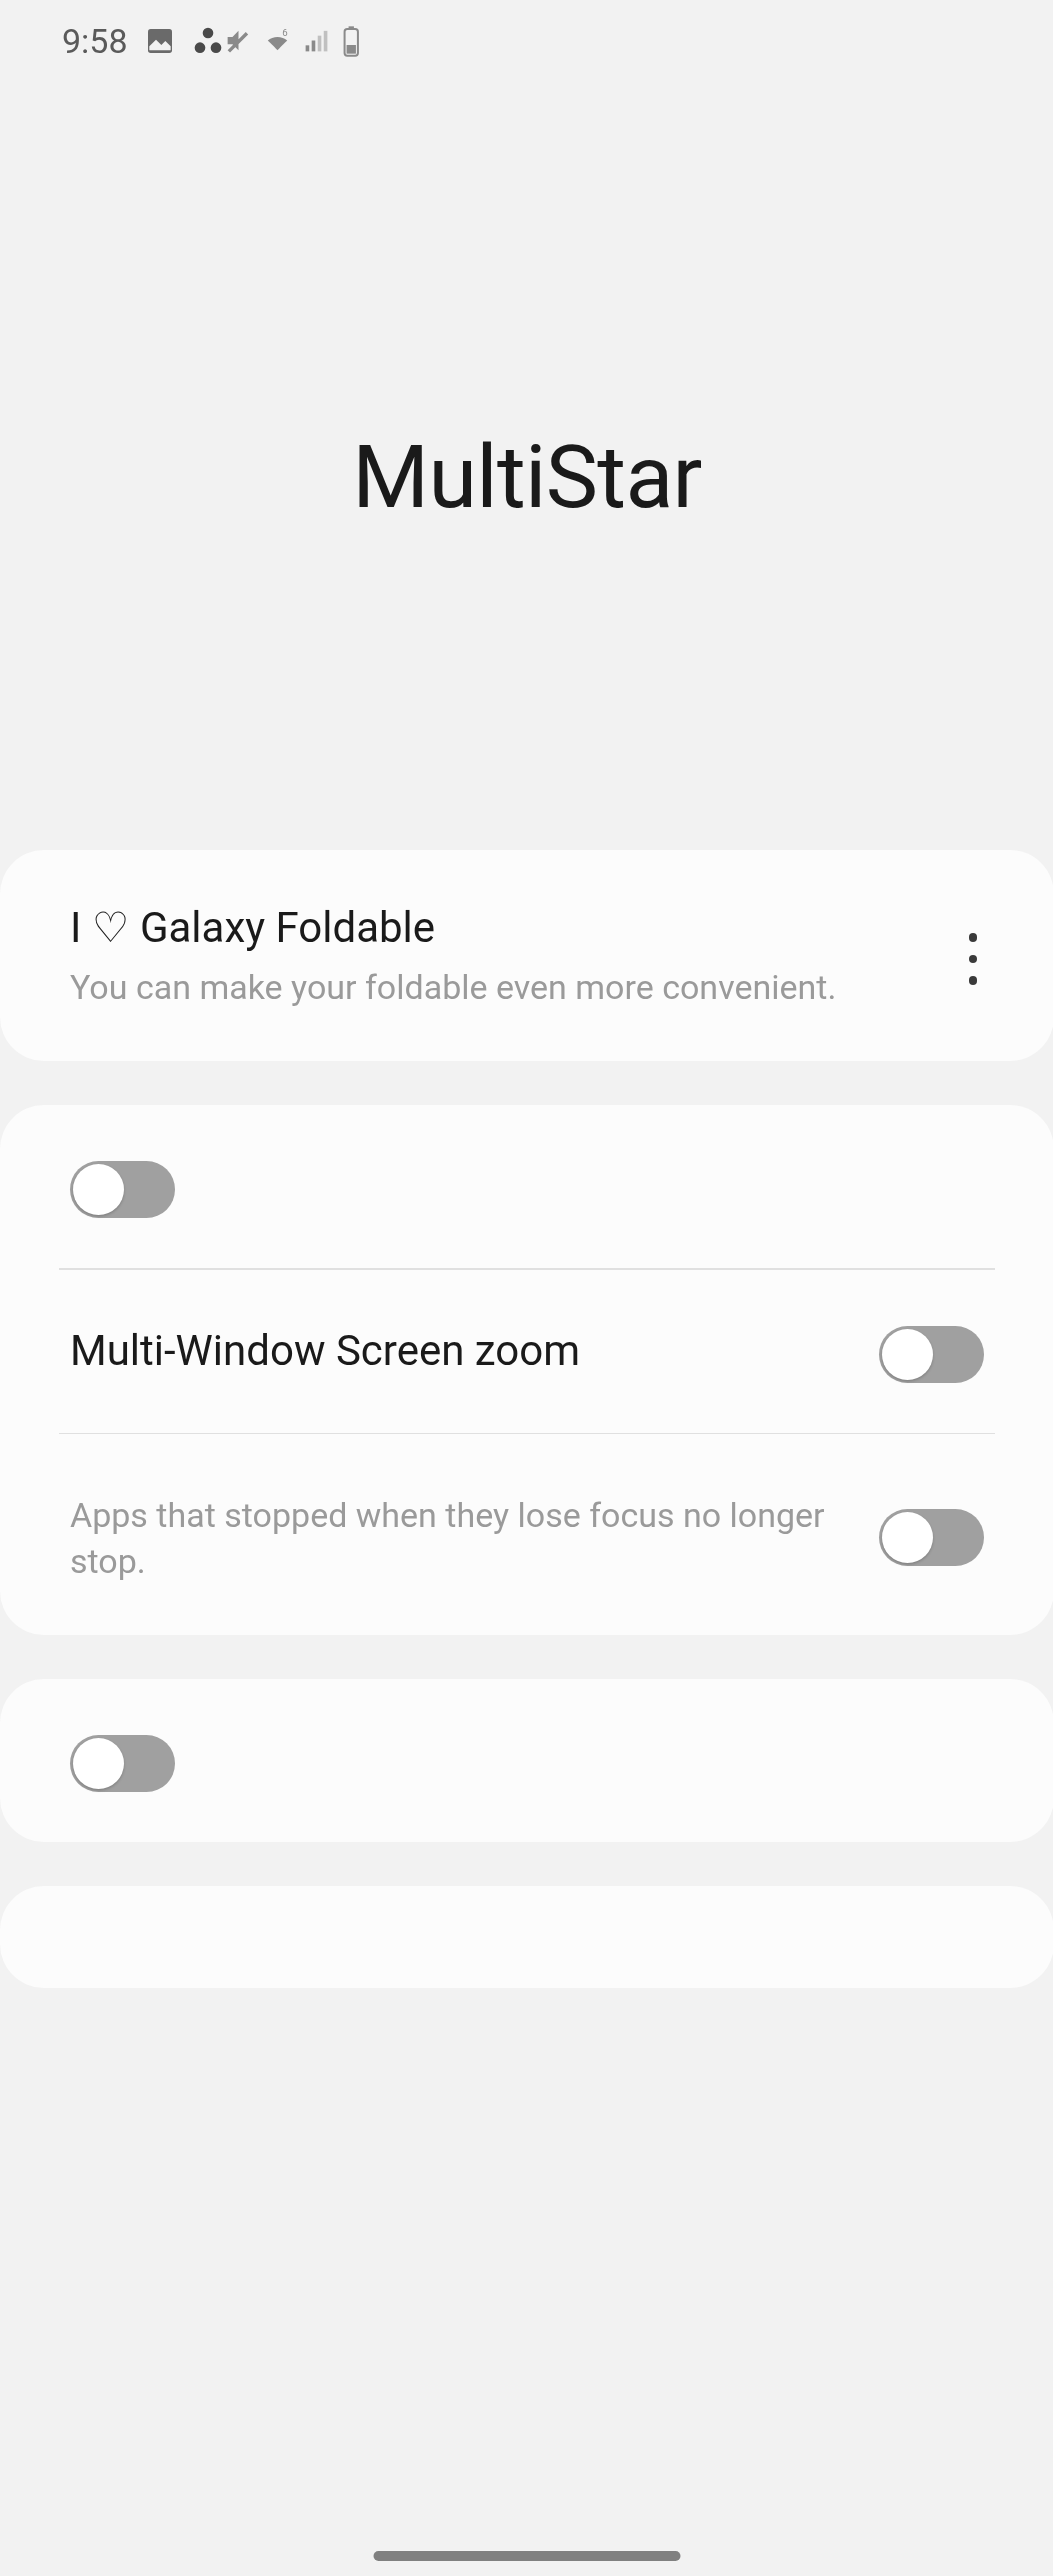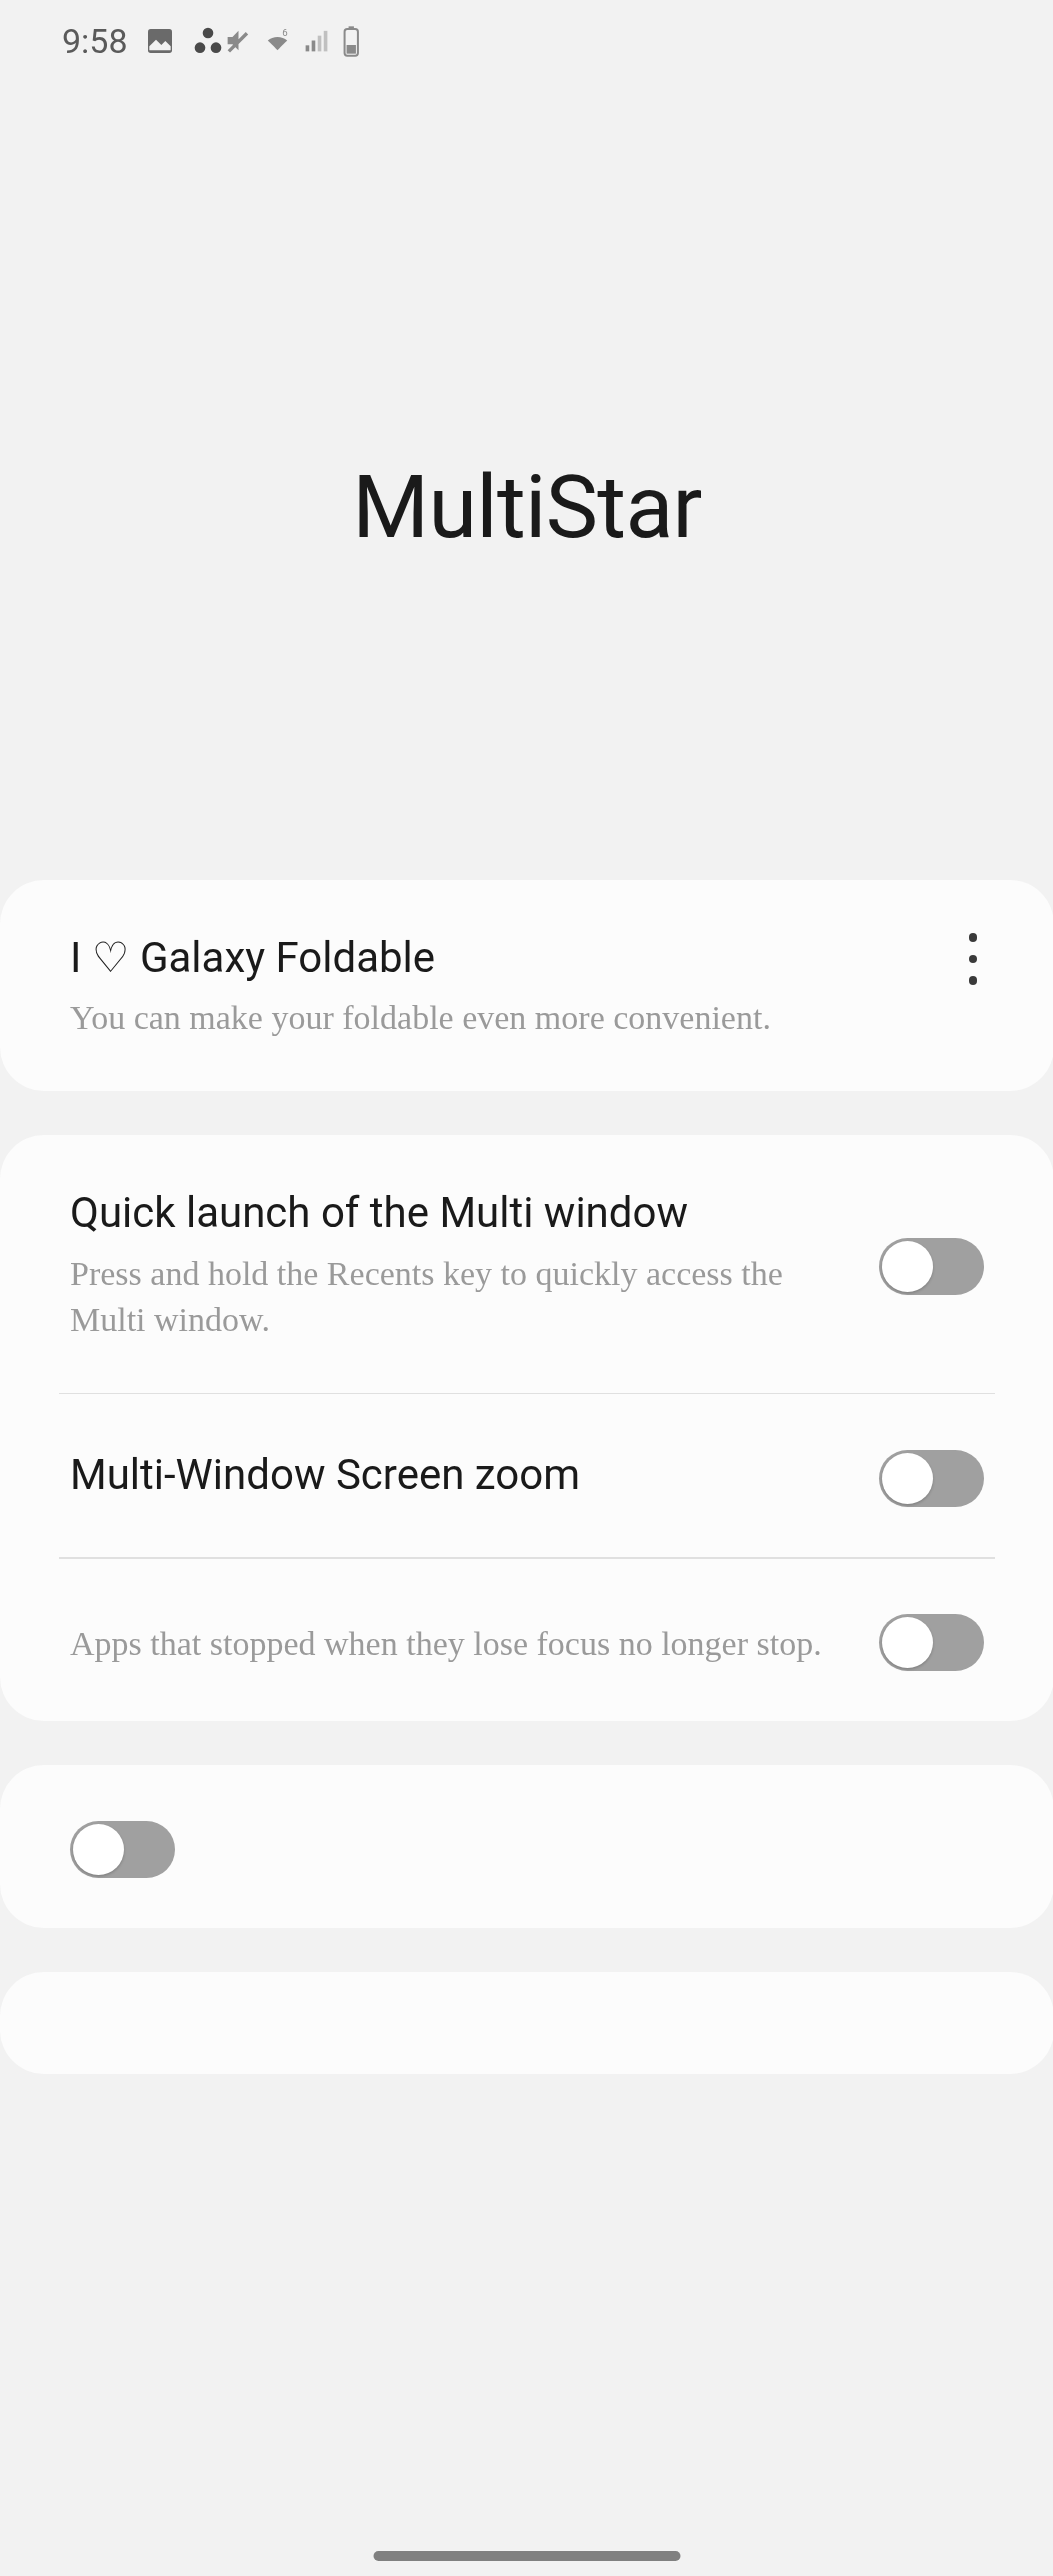--- a/index.html
+++ b/index.html
@@ -64,7 +64,6 @@
       font-weight: 400;
       color: #1a1a1a;
       letter-spacing: -0.7px;
-      margin-top: 30px;
     }
     
     .menu-button {

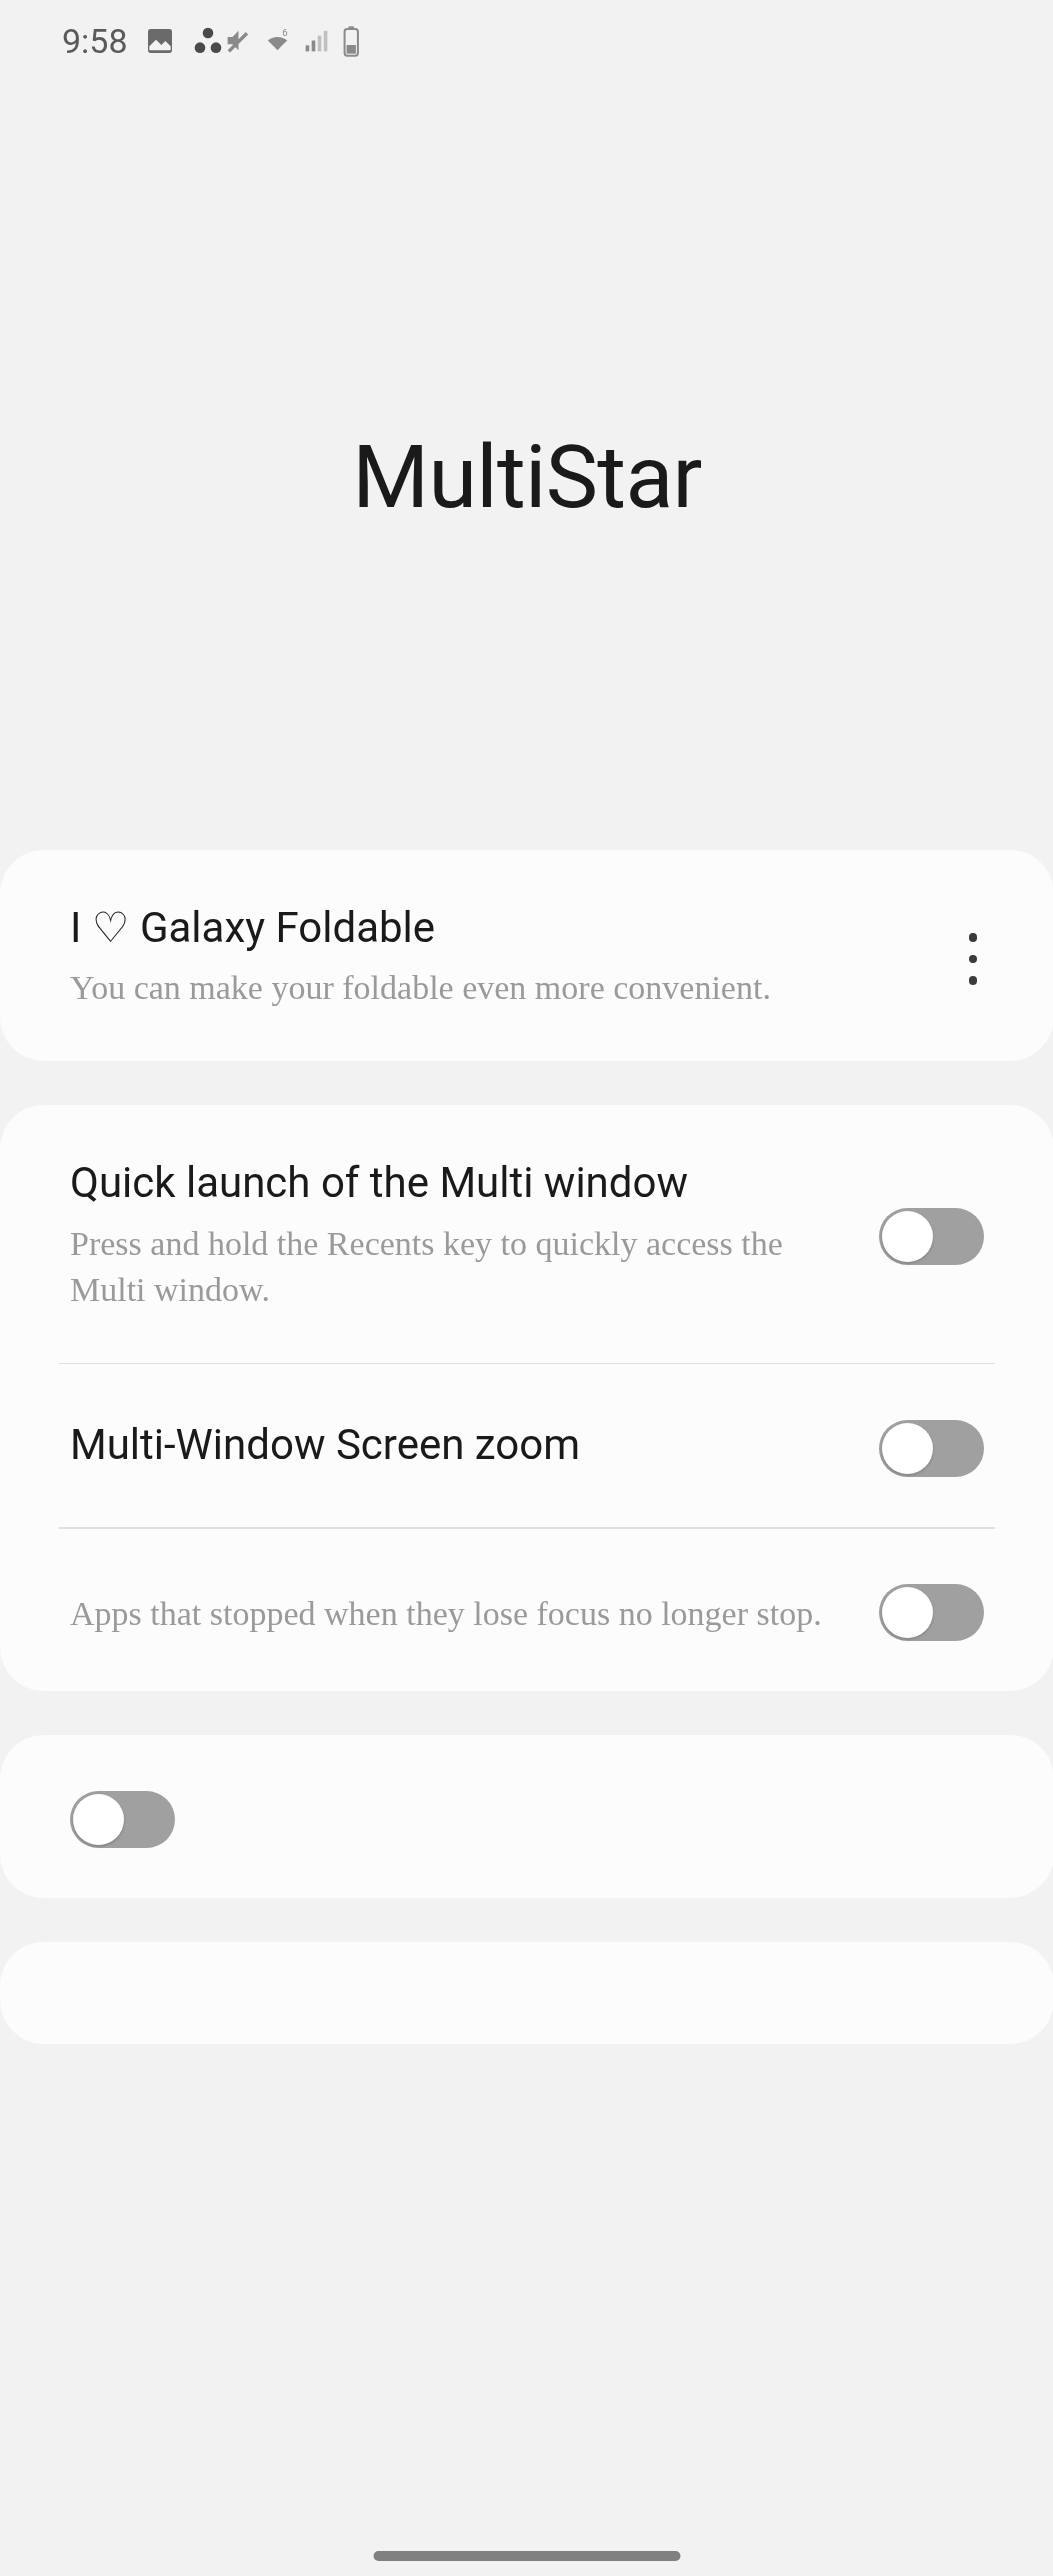--- a/index.html
+++ b/index.html
@@ -118,7 +118,6 @@
       color: #9a9a9a;
       margin-top: 8.8px;
       line-height: 1.35;
-      font-family: Liberation Serif, serif;
     }
     
     .divider {

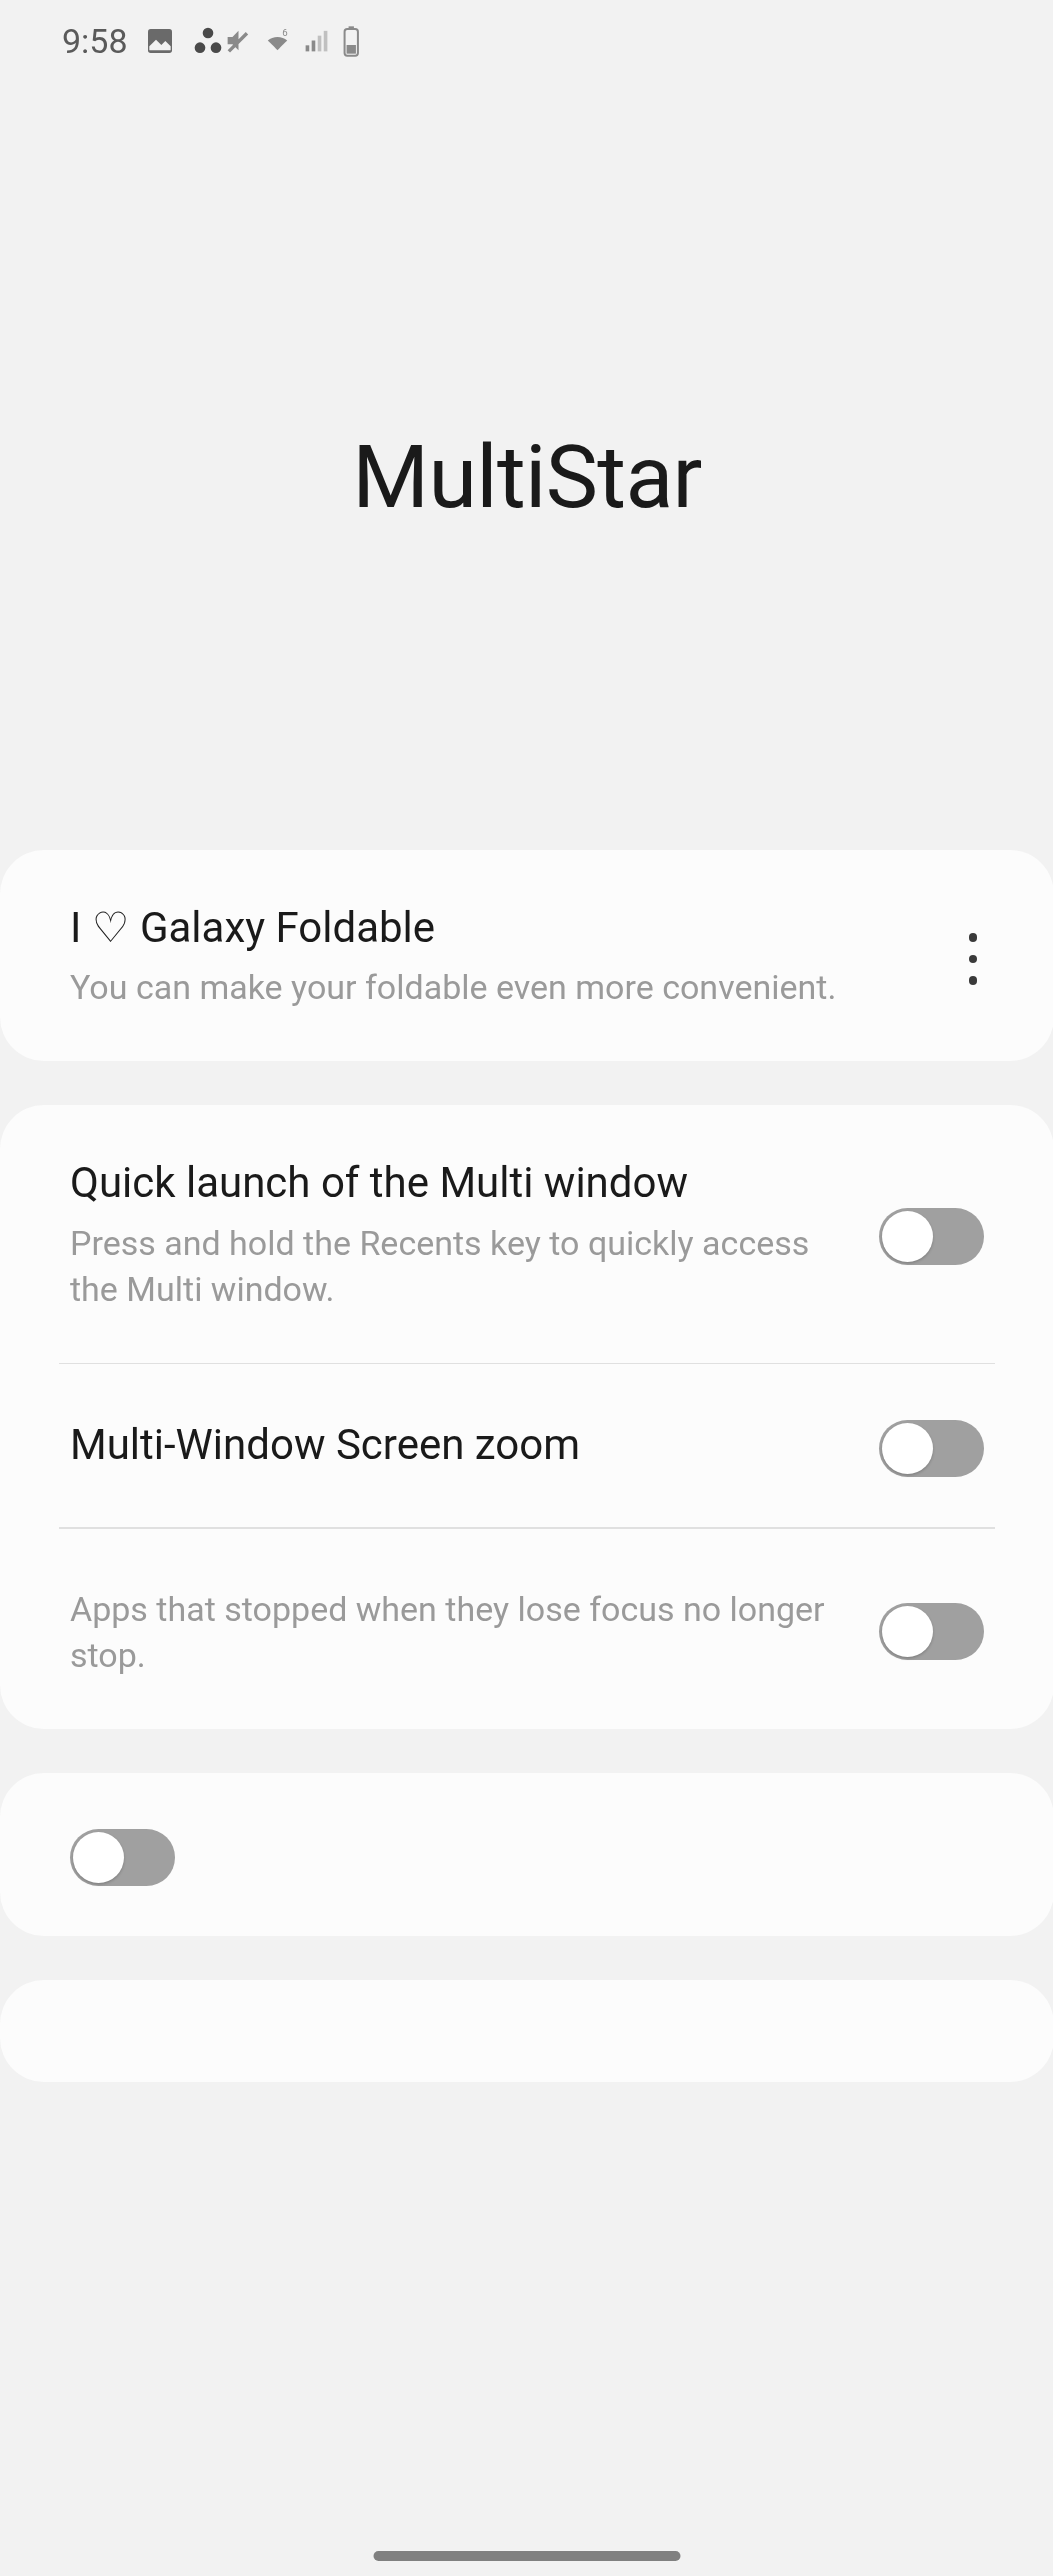--- a/index.html
+++ b/index.html
@@ -223,10 +223,6 @@
 
   <div class="card">
     <div class="list-item with-toggle">
-      <div class="list-item-text">
-        <div class="list-item-title">Quick launch of the Multi window</div>
-        <div class="list-item-desc">Press and hold the Recents key to quickly access the Multi window.</div>
-      </div>
       <div class="toggle">
         <div class="toggle-knob"></div>
       </div>

